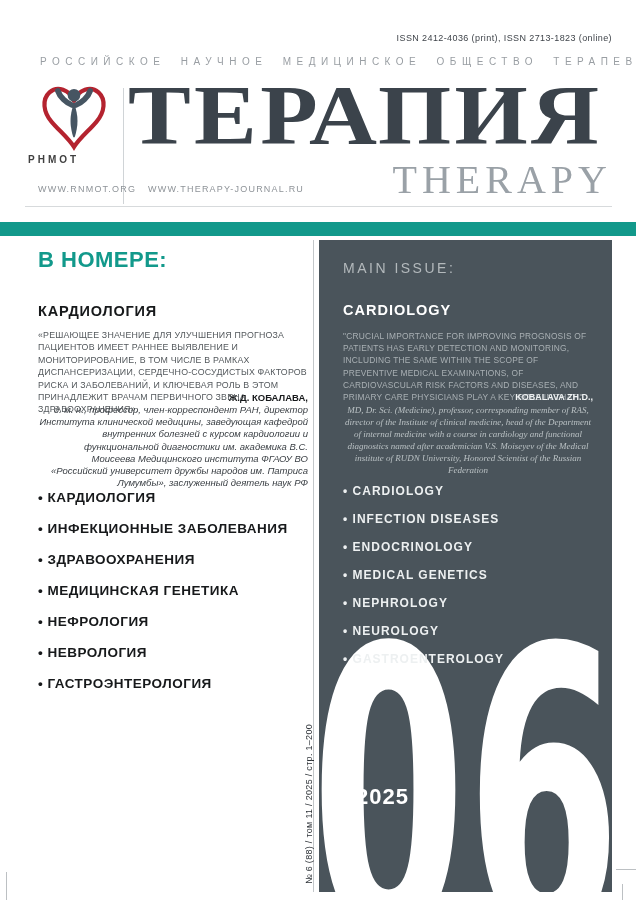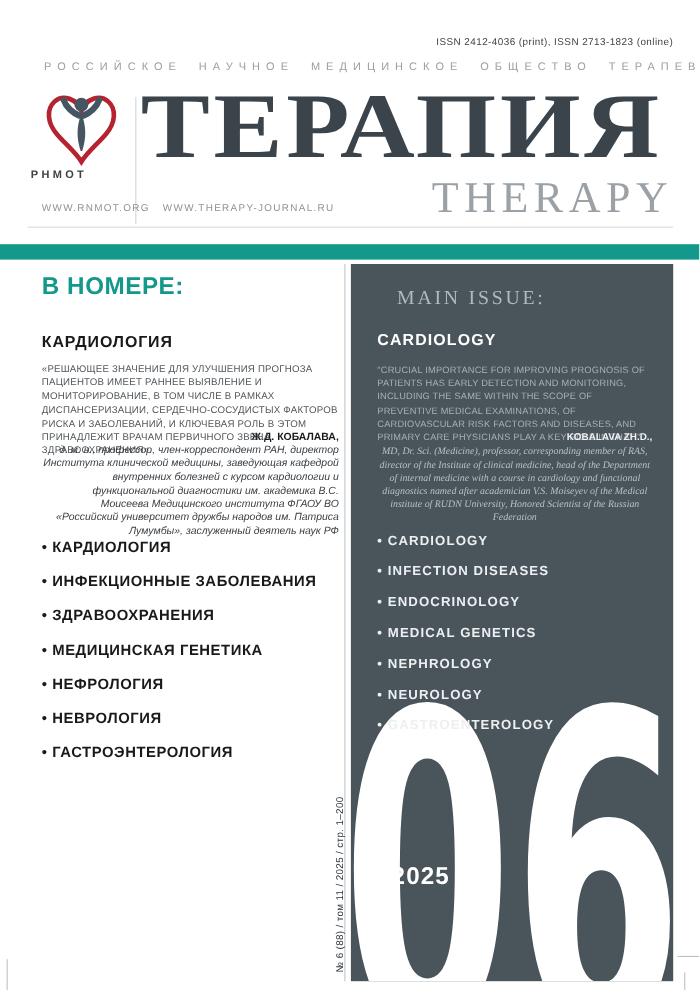--- a/index.html
+++ b/index.html
@@ -51,7 +51,7 @@
   .panel { left:319px; top:240px; width:293px; height:652px; overflow:hidden; }
   .panel-vline { left:313px; top:240px; width:1px; height:652px; background:#c3c7ca; }
   .panel .abs { position:absolute; }
-  .right-heading { left:42px; top:20px; font-size:18px; color:#b3b9bc; letter-spacing:2.5px;font-family:Liberation Serif, serif; }
+  .right-heading { left:24px; top:20px; font-size:14px; color:#b3b9bc; letter-spacing:2.5px; }
   .right-section { left:24px; top:62px; font-size:14.5px; font-weight:bold; color:#ffffff;
                    letter-spacing:1px; }
   .right-quote { left:24px; top:90px; width:250px; font-size:8.4px; line-height:12.2px;

